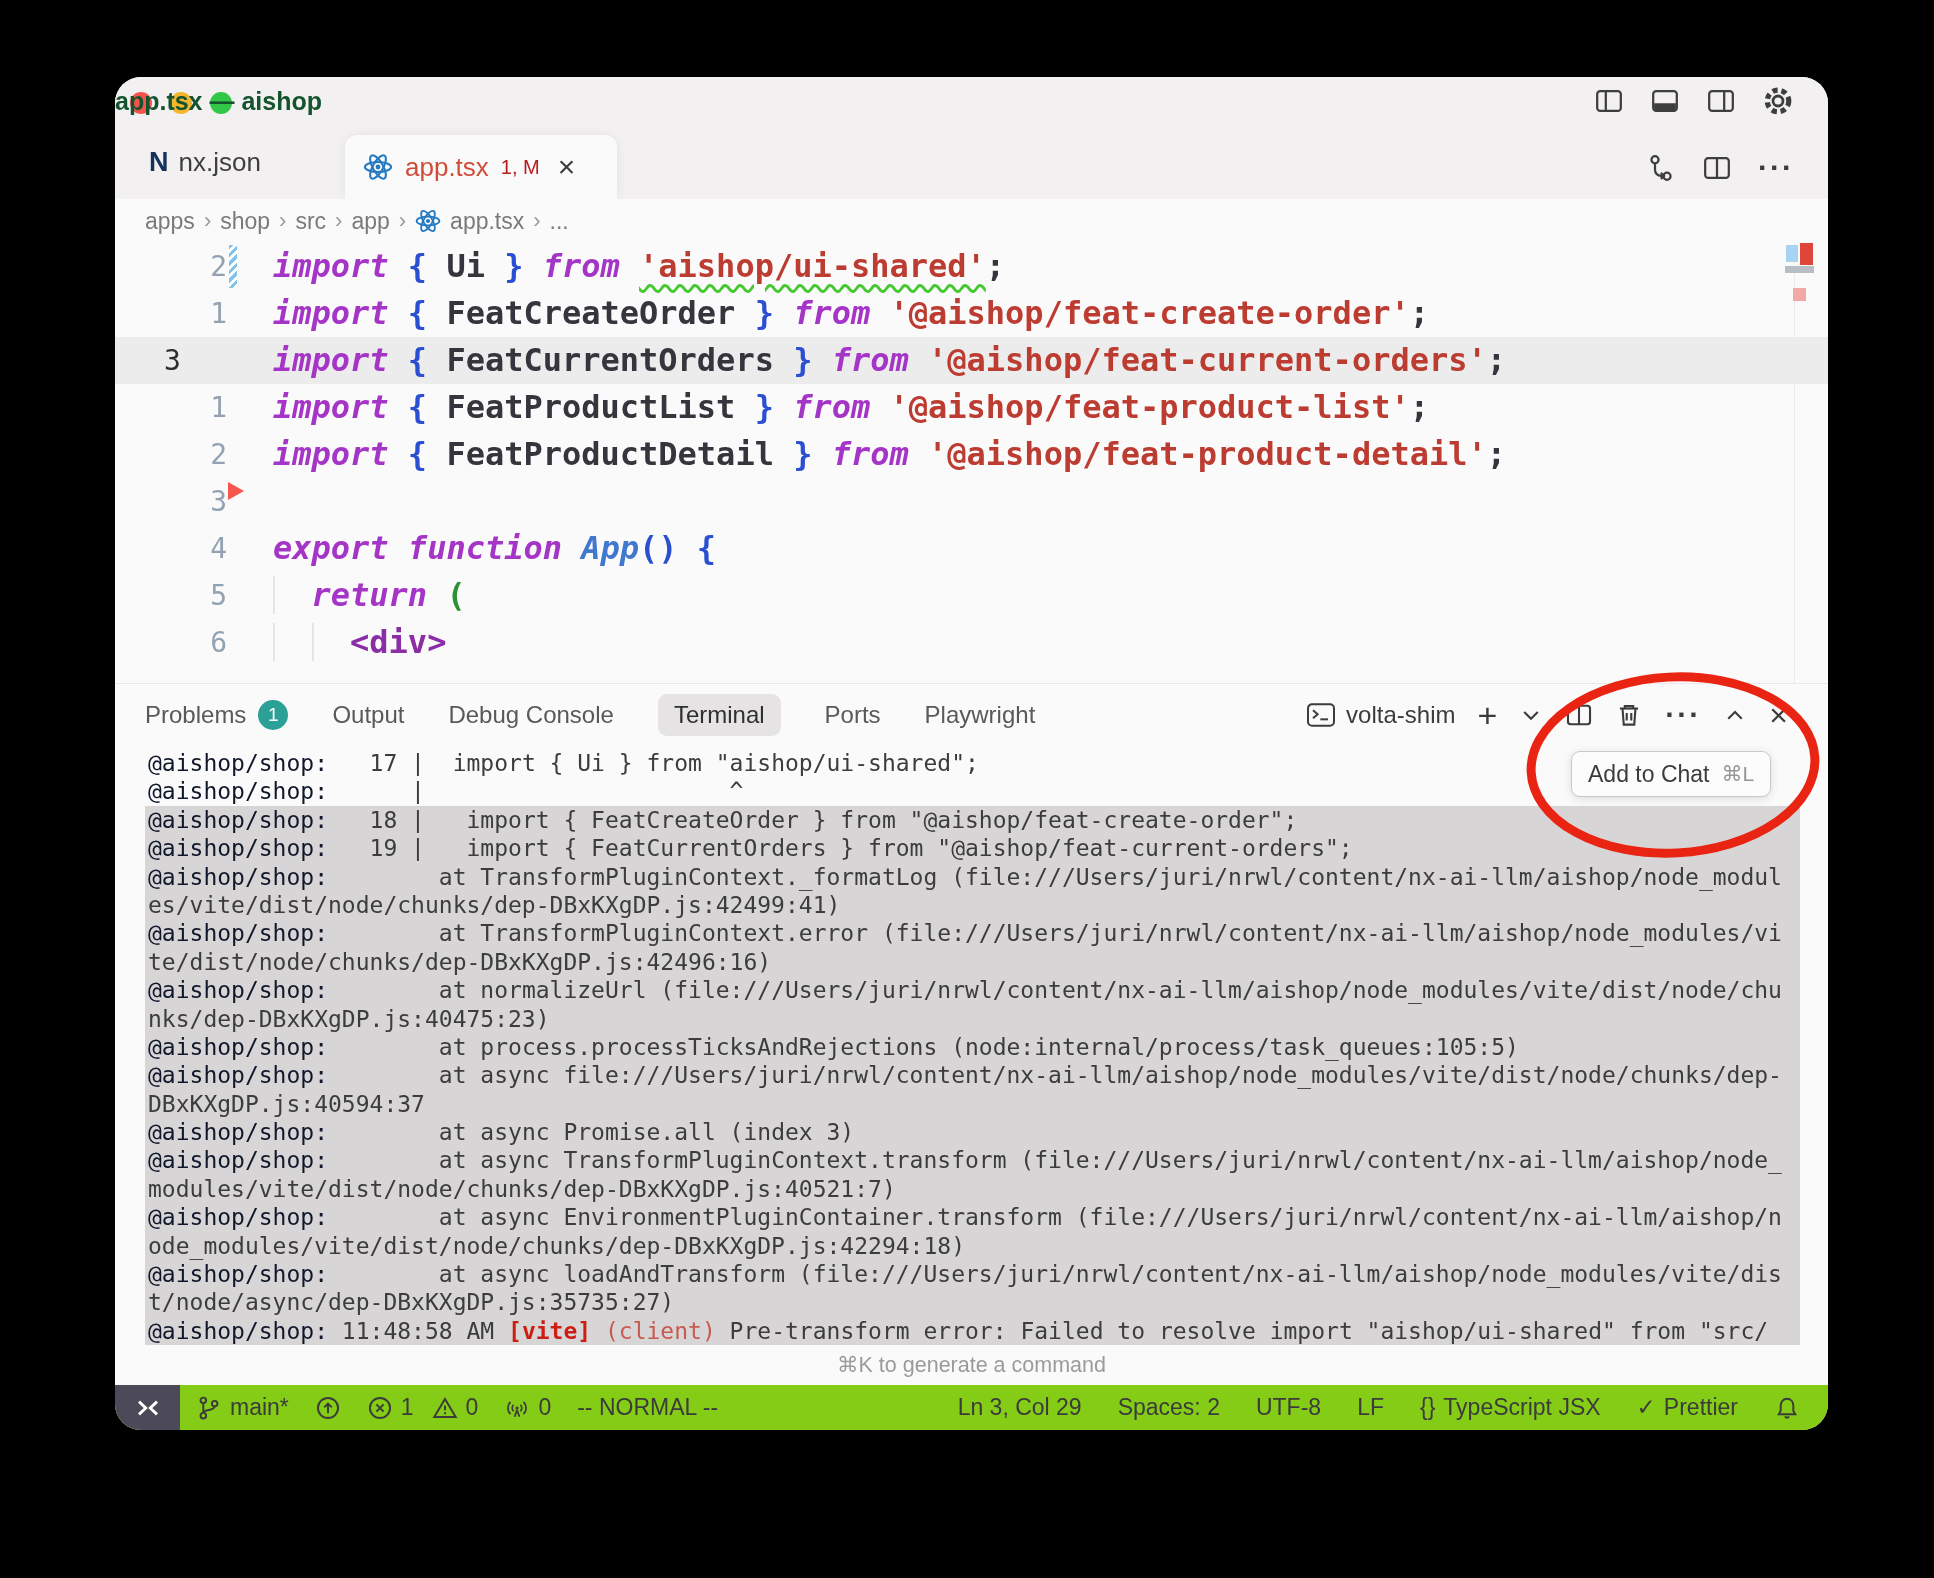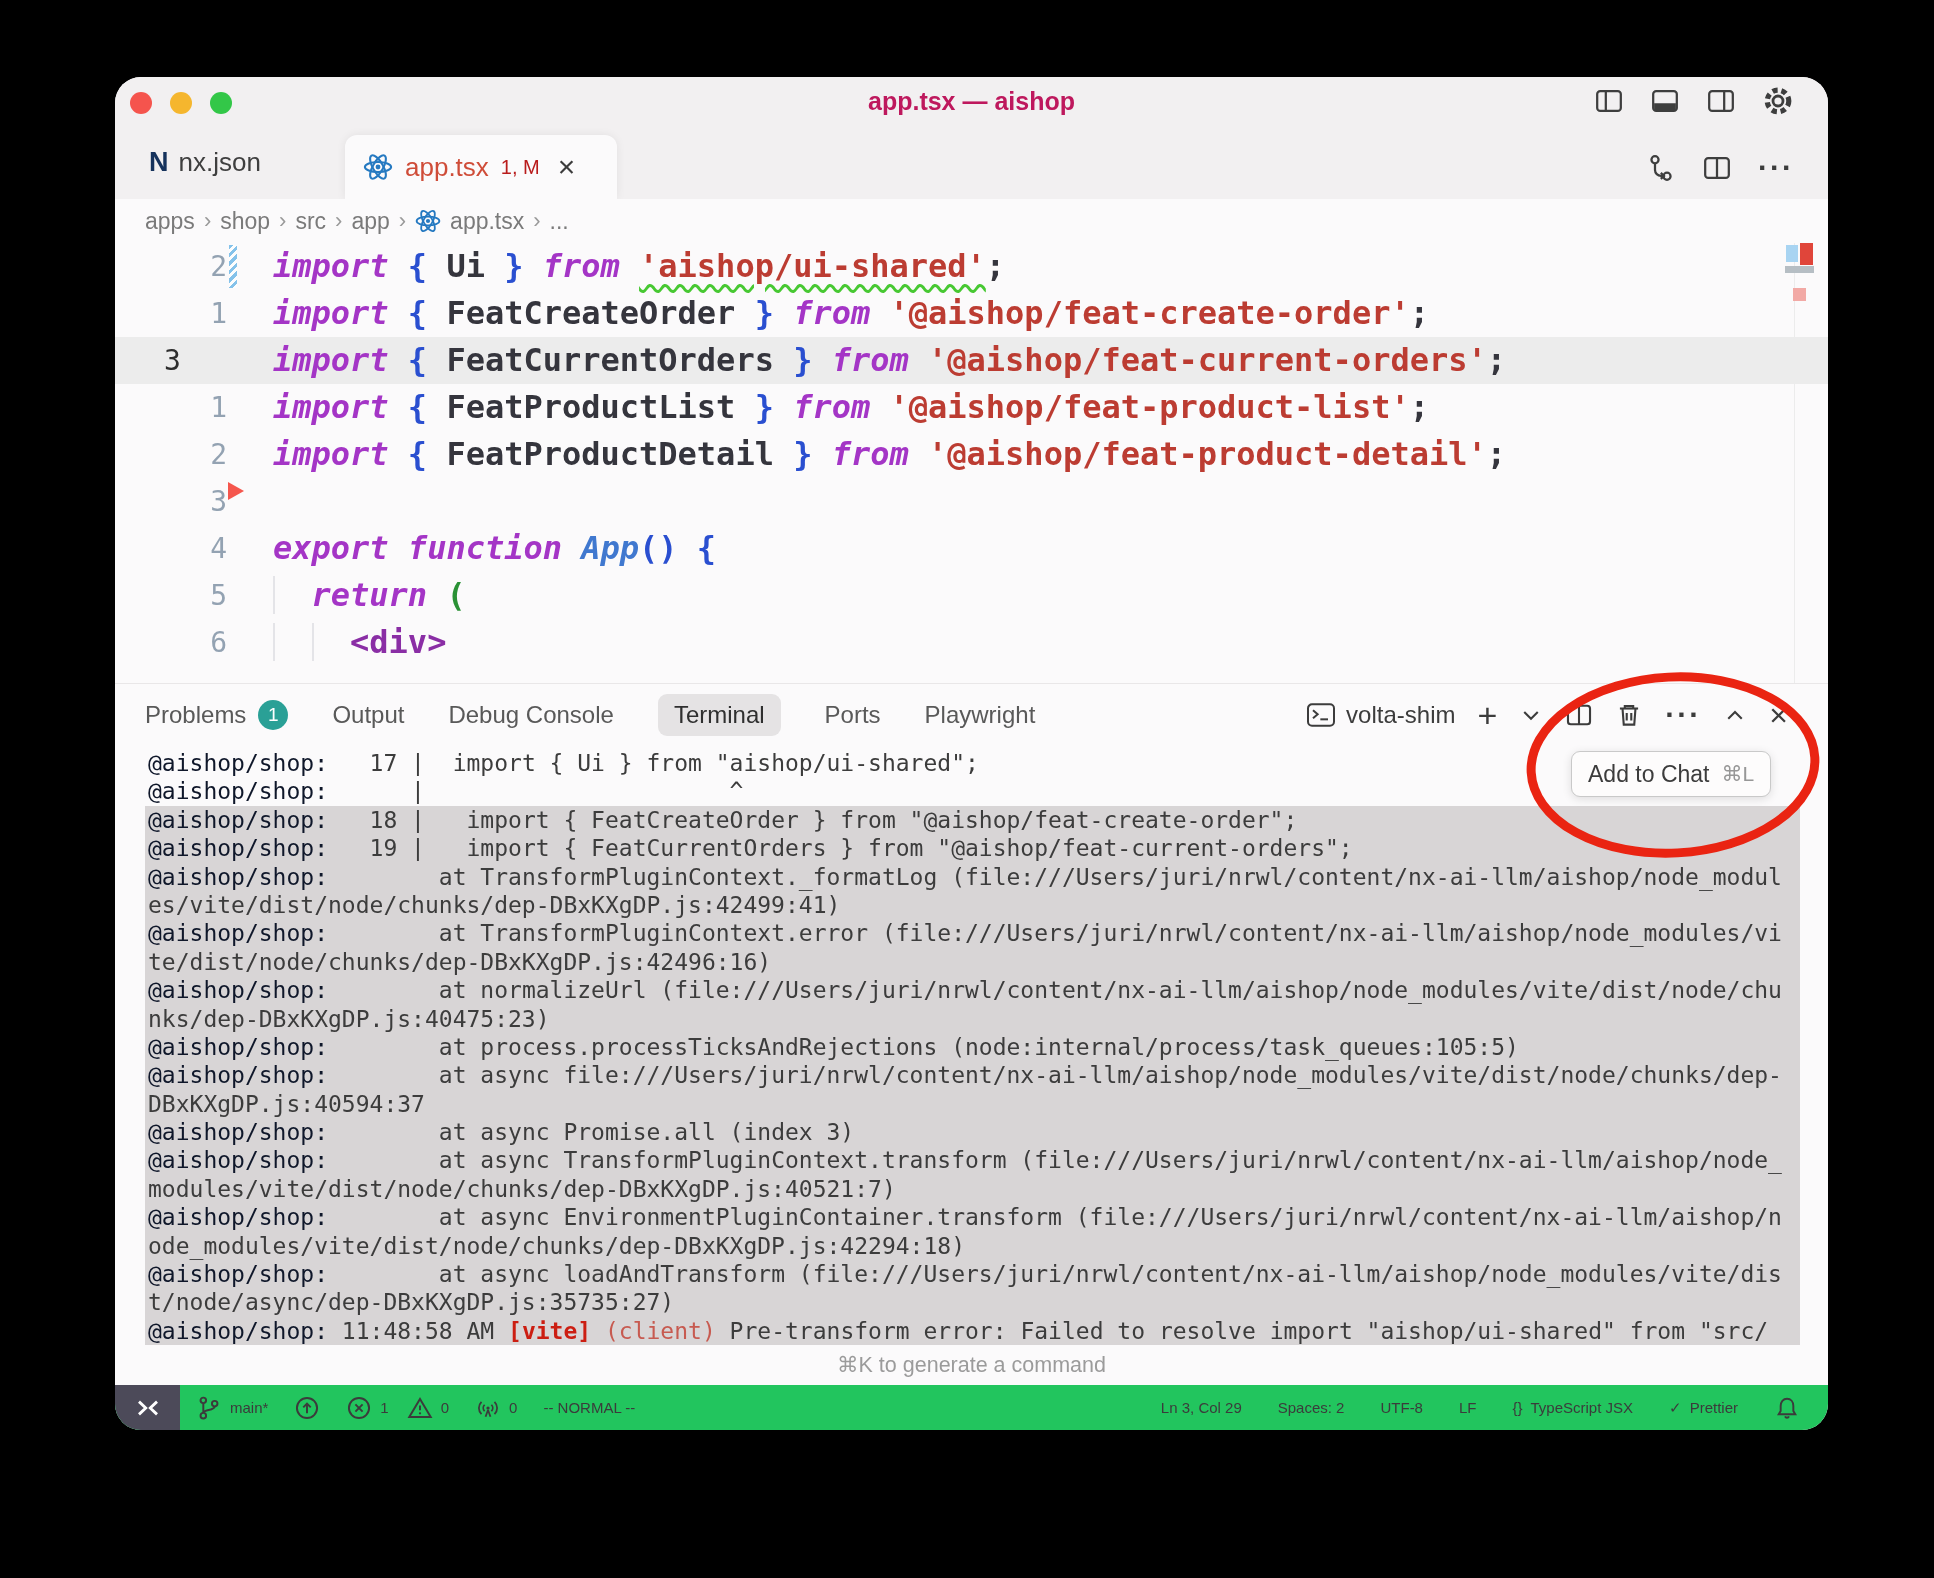--- a/index.html
+++ b/index.html
@@ -13,8 +13,8 @@
   .tl.red{left:15px;background:#f5544d;}
   .tl.yellow{left:55px;background:#f5b62e;}
   .tl.green{left:95px;background:#33c748;}
-  .title{position:absolute;left:0;right:0;top:0;height:48px;line-height:48px;text-align:center;
-         font-size:25px;font-weight:600;color:#be185d;}
+  .title{position:absolute;left:0;right:0;top:0;height:48px;line-height:48px;text-align:left;
+         font-size:25px;font-weight:600;color:#14532d;}
   .tb-icons{position:absolute;right:34px;top:0;height:48px;display:flex;align-items:center;gap:26px;}
   .icn{display:inline-flex;align-items:center;justify-content:center;color:#3e3e3e;}
   .icn svg{display:block;}

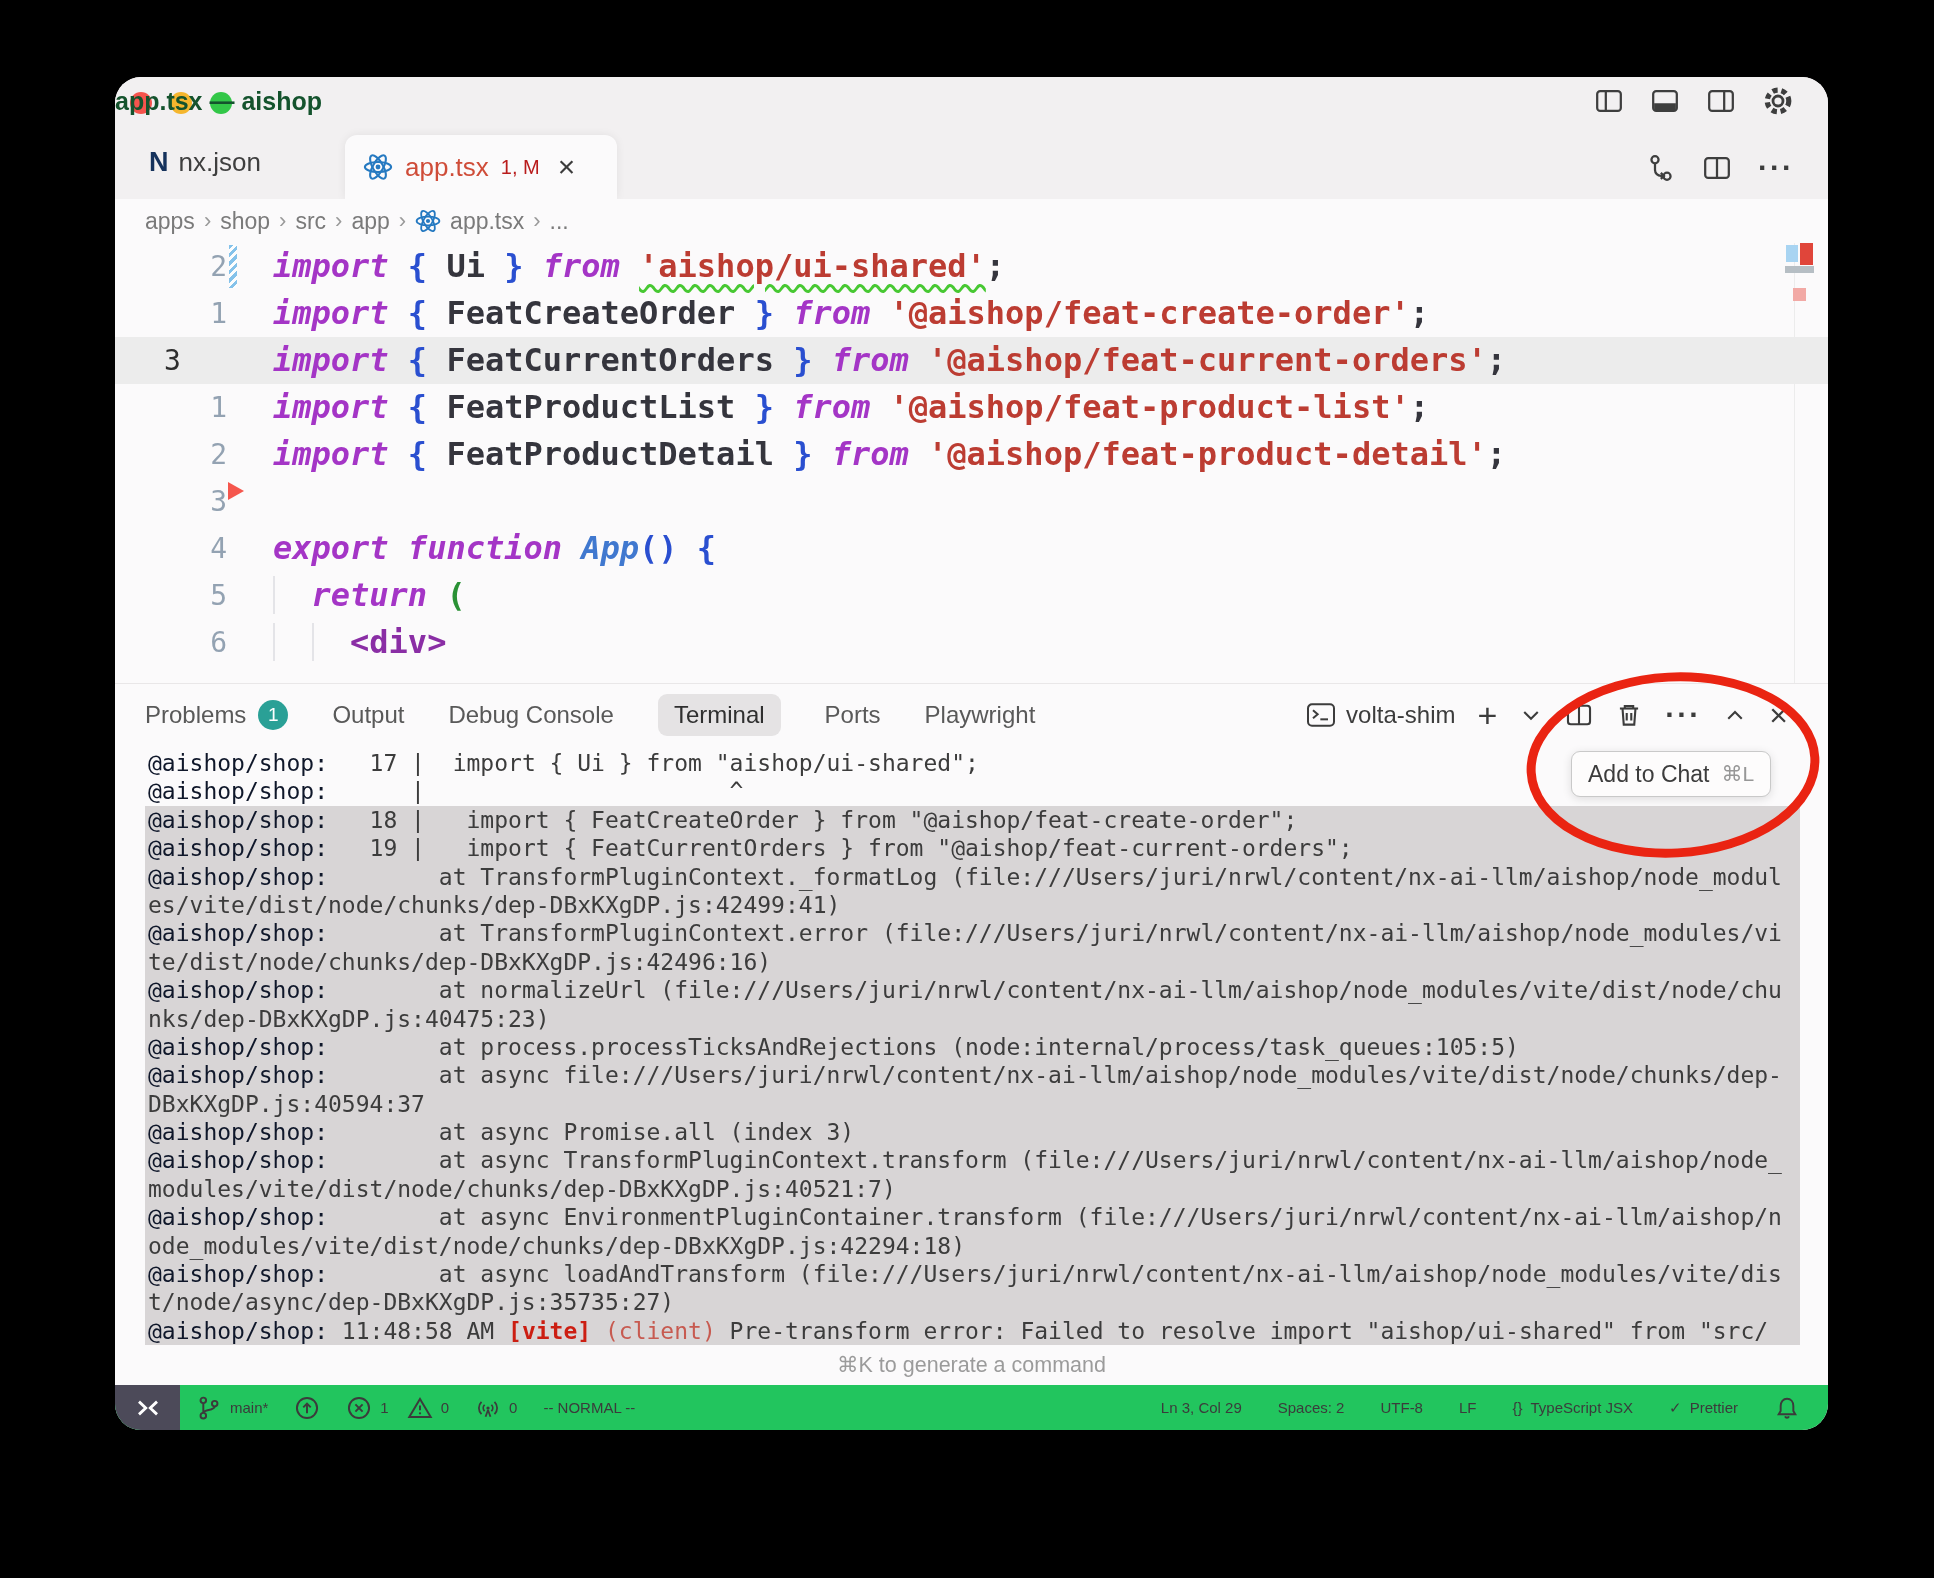--- a/index.html
+++ b/index.html
@@ -94,8 +94,8 @@
   .tooltip .tl2{font-size:21px;color:#979797;}
   .annot{position:absolute;left:0;top:0;z-index:50;pointer-events:none;}
   
-  .statusbar{position:absolute;left:0;bottom:0;right:0;height:45px;background:#22c55e;
-             display:flex;align-items:center;font-size:15px;color:#3b3b3b;}
+  .statusbar{position:absolute;left:0;bottom:0;right:0;height:45px;background:#84cc16;
+             display:flex;align-items:center;font-size:23px;color:#3b3b3b;}
   .remote{width:65px;height:45px;background:#4c4a59;display:flex;align-items:center;
           justify-content:center;flex-shrink:0;}
   .sb-item{display:flex;align-items:center;gap:8px;white-space:nowrap;}

